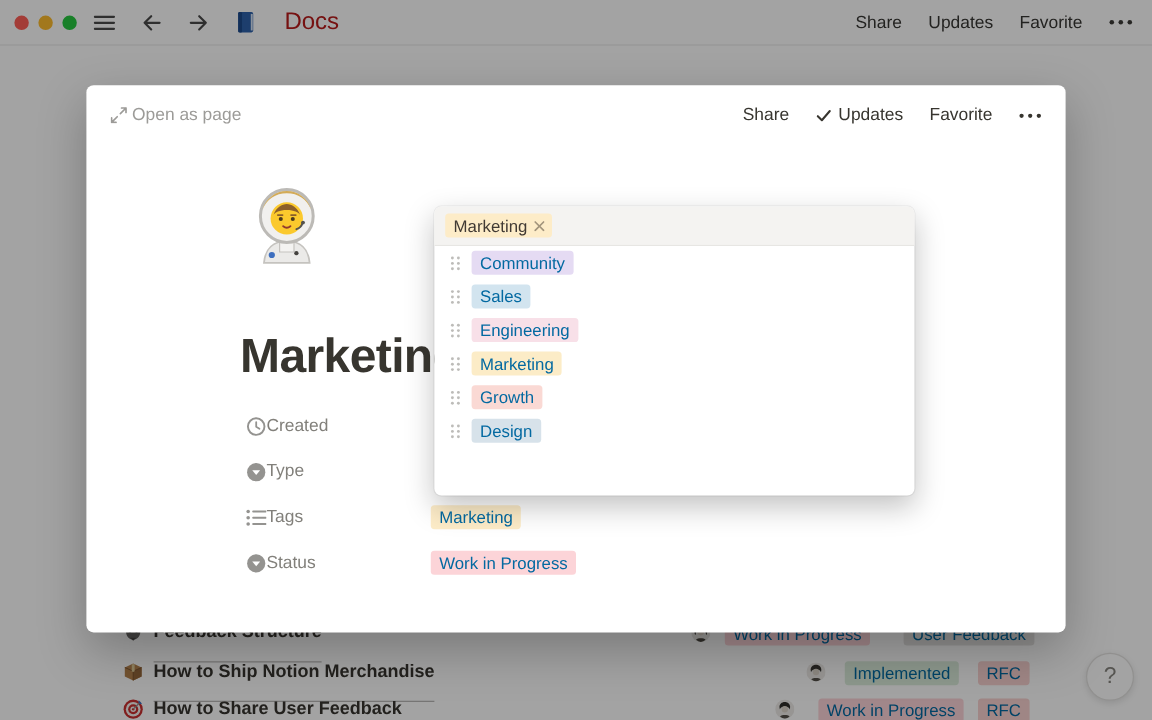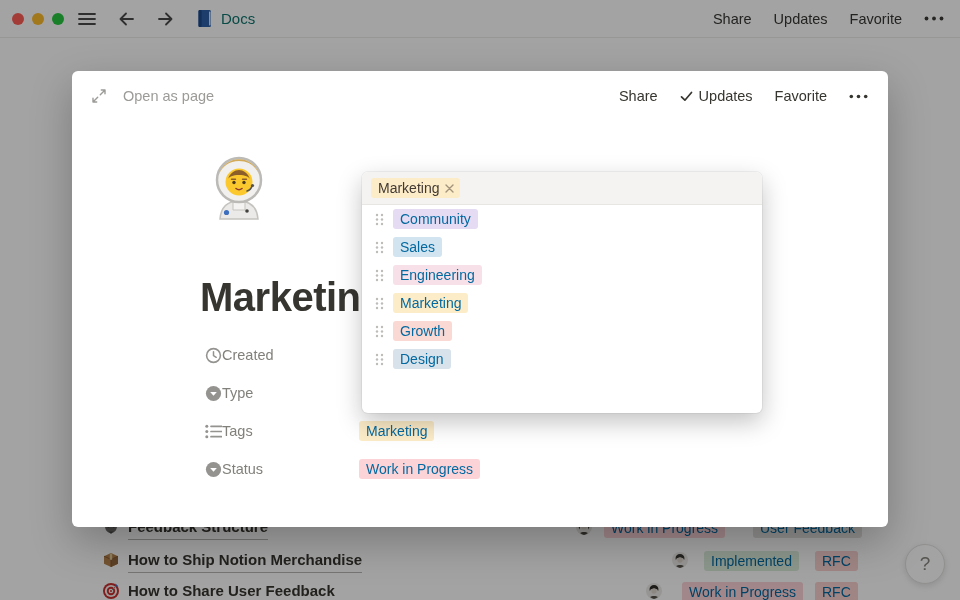--- a/index.html
+++ b/index.html
@@ -21,7 +21,7 @@
   .light.red{ background:#ff5f57; } .light.yellow{ background:#febc2e; } .light.green{ background:#28c840; }
   .tb-icon { margin-left:22px; cursor:default; }
   .tb-icon.first{ margin-left:14px; }
-  .doc-title { margin-left:8px; font-size:15px; color:#0f766e; }
+  .doc-title { margin-left:24px; font-size:20px; color:#b91c1c; }
   .tb-right { margin-left:auto; display:flex; align-items:center; gap:22px; padding-right:16px; font-size:14.5px; color:#383734; }
 
   .bg-row { position:absolute; left:0; width:960px; height:32px; z-index:1; }

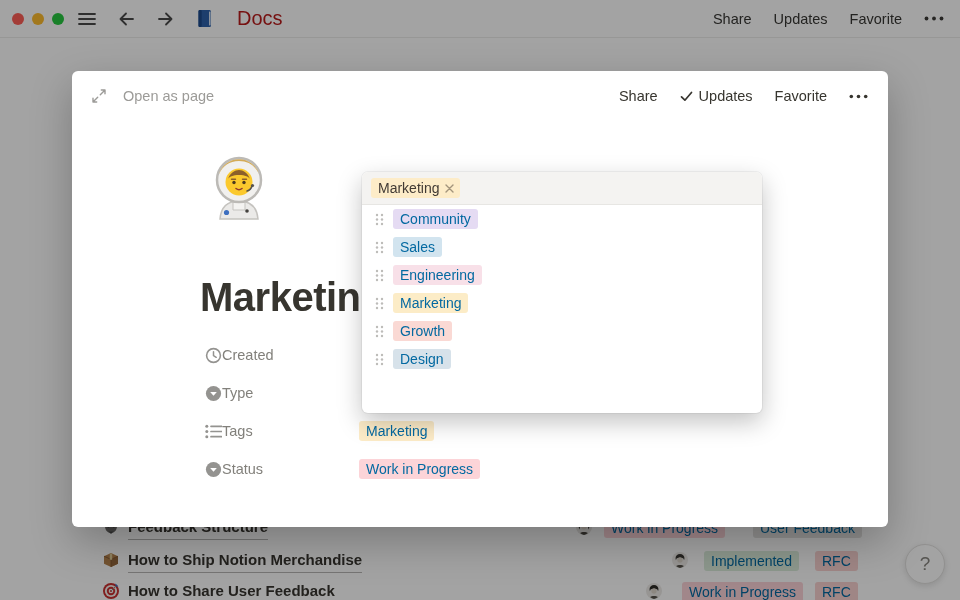--- a/index.html
+++ b/index.html
@@ -57,7 +57,7 @@
     position:absolute; top:0; left:0; right:0; height:50px;
     display:flex; align-items:center; padding:0 20px;
   }
-  .open-as-page { display:flex; align-items:center; gap:17px; font-size:14.5px; color:#9c9b98; }
+  .open-as-page { display:flex; align-items:center; gap:4px; font-size:14.5px; color:#9c9b98; }
   .modal-actions { margin-left:auto; display:flex; align-items:center; gap:22px; font-size:14.5px; color:#37352f; }
   .modal-action { display:flex; align-items:center; gap:6px; }
 

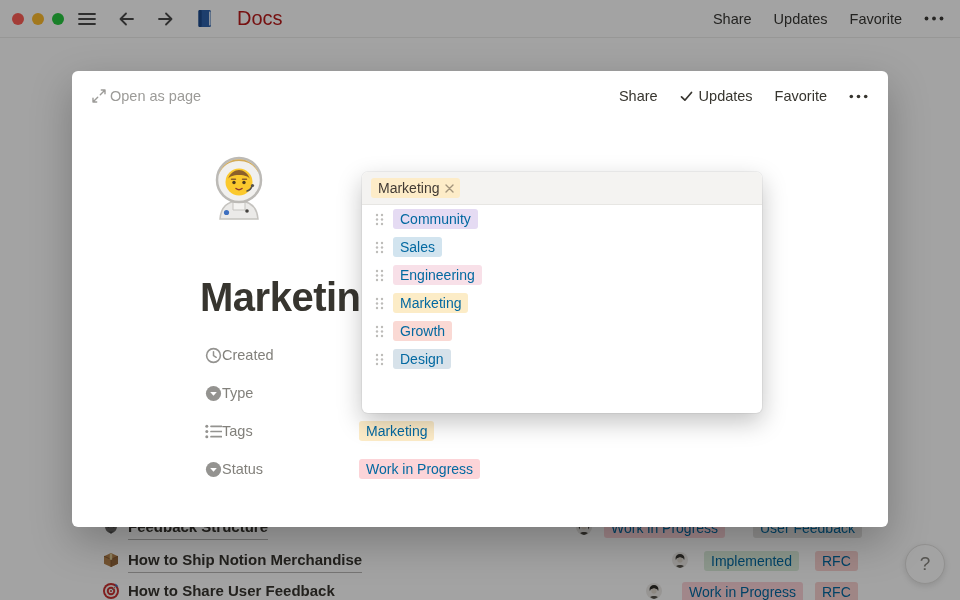--- a/index.html
+++ b/index.html
@@ -28,7 +28,7 @@
   .bg-row .row-icon { position:absolute; left:102px; top:6px; }
   .bg-row .row-title {
     position:absolute; left:128px; top:6px; font-size:15px; font-weight:600; color:#37352f;
-    border-bottom:1px solid rgba(55,53,47,.35); padding-bottom:4px; white-space:nowrap;
+    border-bottom:1px solid rgba(55,53,47,.35); padding-bottom:16px; white-space:nowrap;
   }
   .bg-row .avatar { position:absolute; top:7px; }
   .chip {

